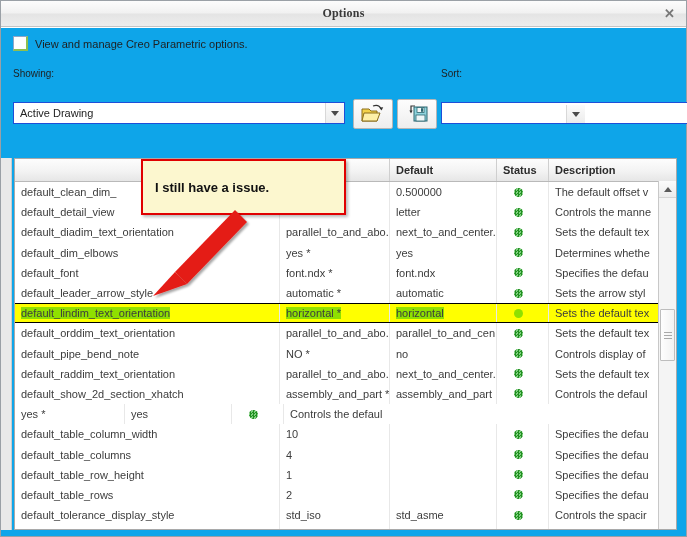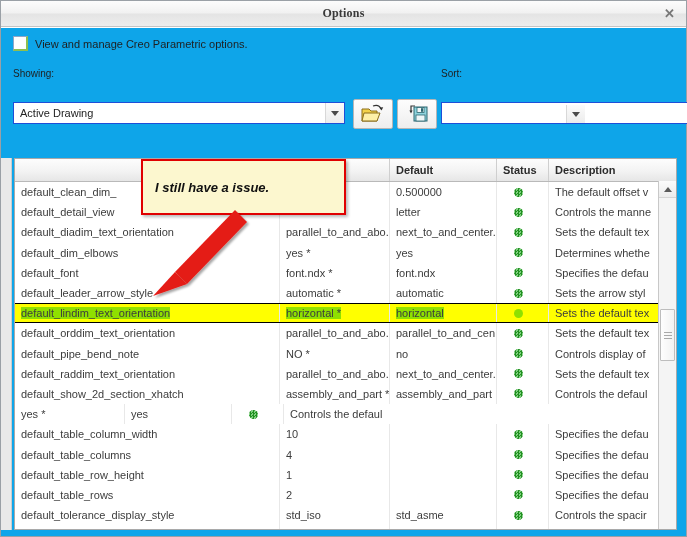--- a/index.html
+++ b/index.html
@@ -178,7 +178,6 @@
     font-size:13px;font-weight:bold;color:#111;
     box-shadow:2px 2px 3px rgba(0,0,0,.28);
     z-index:40;
-    font-style:italic;
   }
   .arrow-svg{
     position:absolute;left:130px;top:182px;width:120px;height:90px;

